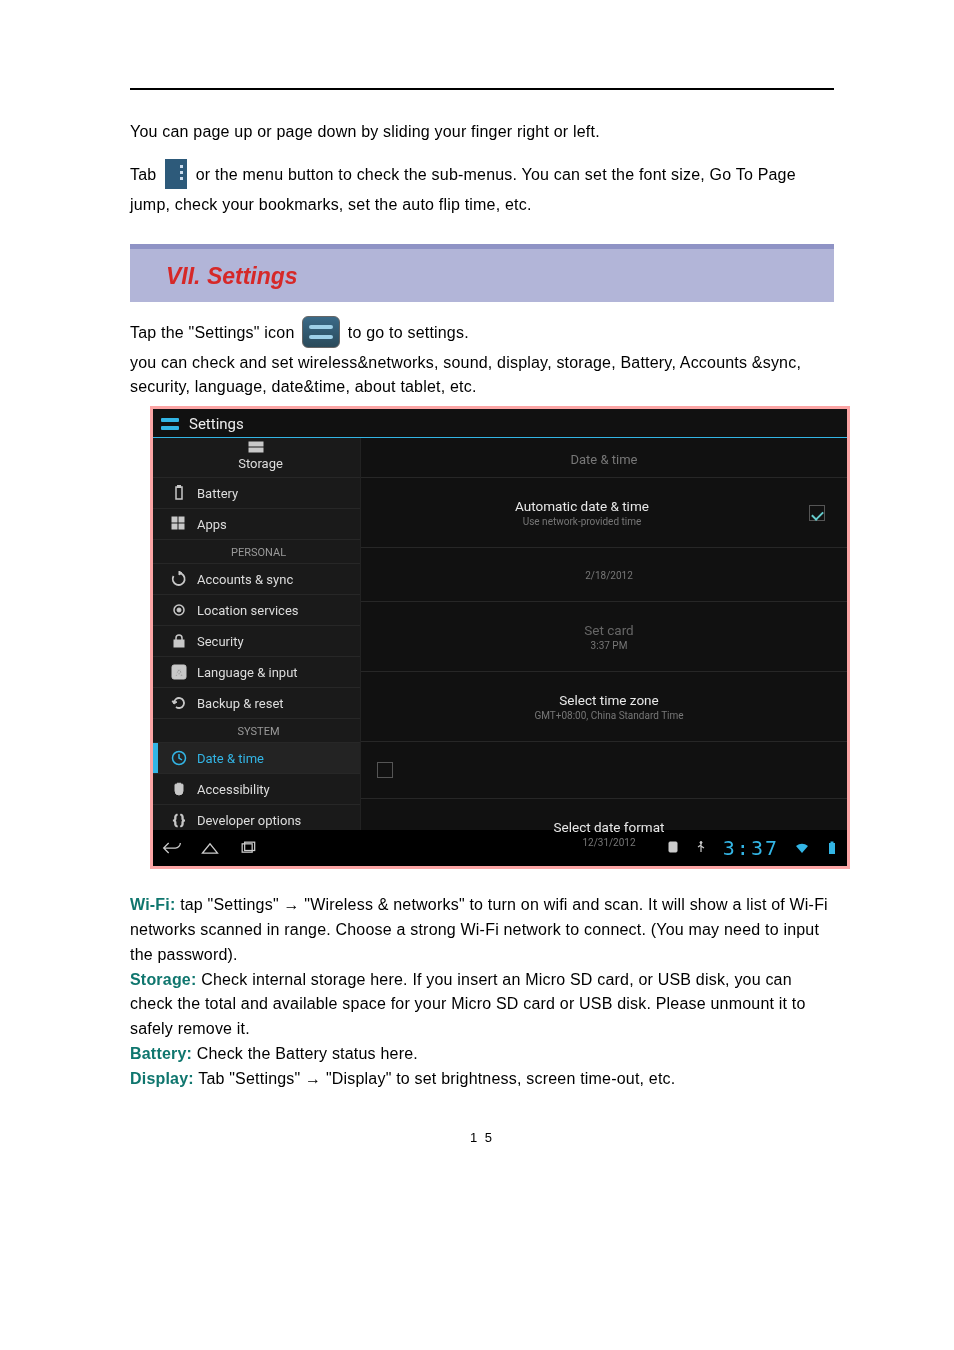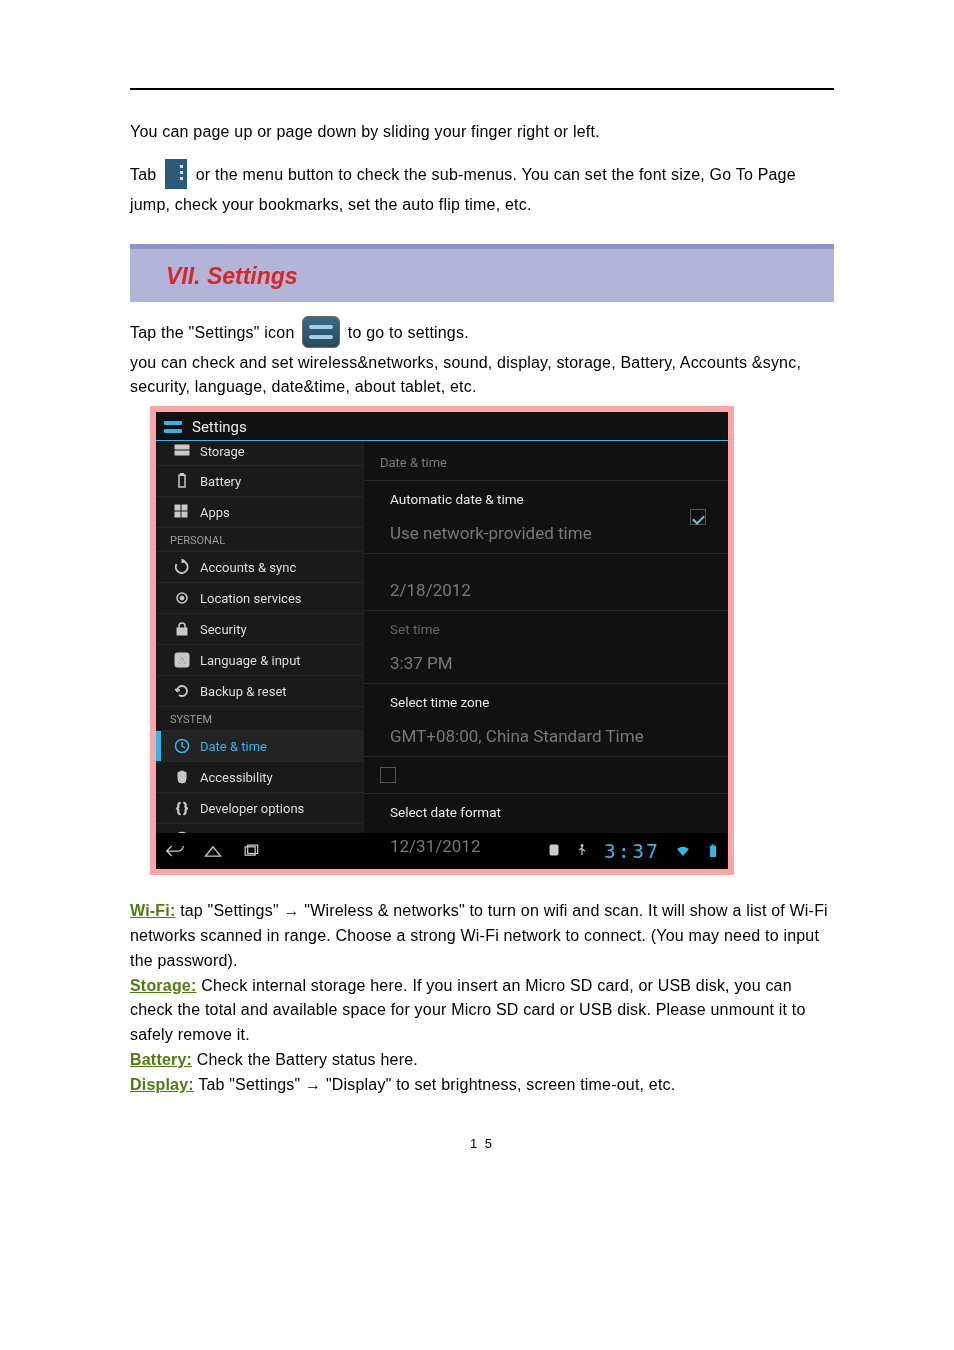--- a/index.html
+++ b/index.html
@@ -78,14 +78,15 @@
   .settings-icon-inline::after { bottom: 8px; }
   
   .screenshot {
-    width: 584px;
+    width: 700px;
     margin: 6px 0 24px 20px;
     background: #1a1a1a;
     color: #e0e0e0;
     font-family: Roboto, "Helvetica Neue", Arial, sans-serif;
     font-size: 12px;
-    border: 6px solid #fca5a5;
-    position: relative;
+    border: 3px solid #fca5a5;
+    position: relative;
+    text-align: center;
   }
   .topbar {
     display: flex;

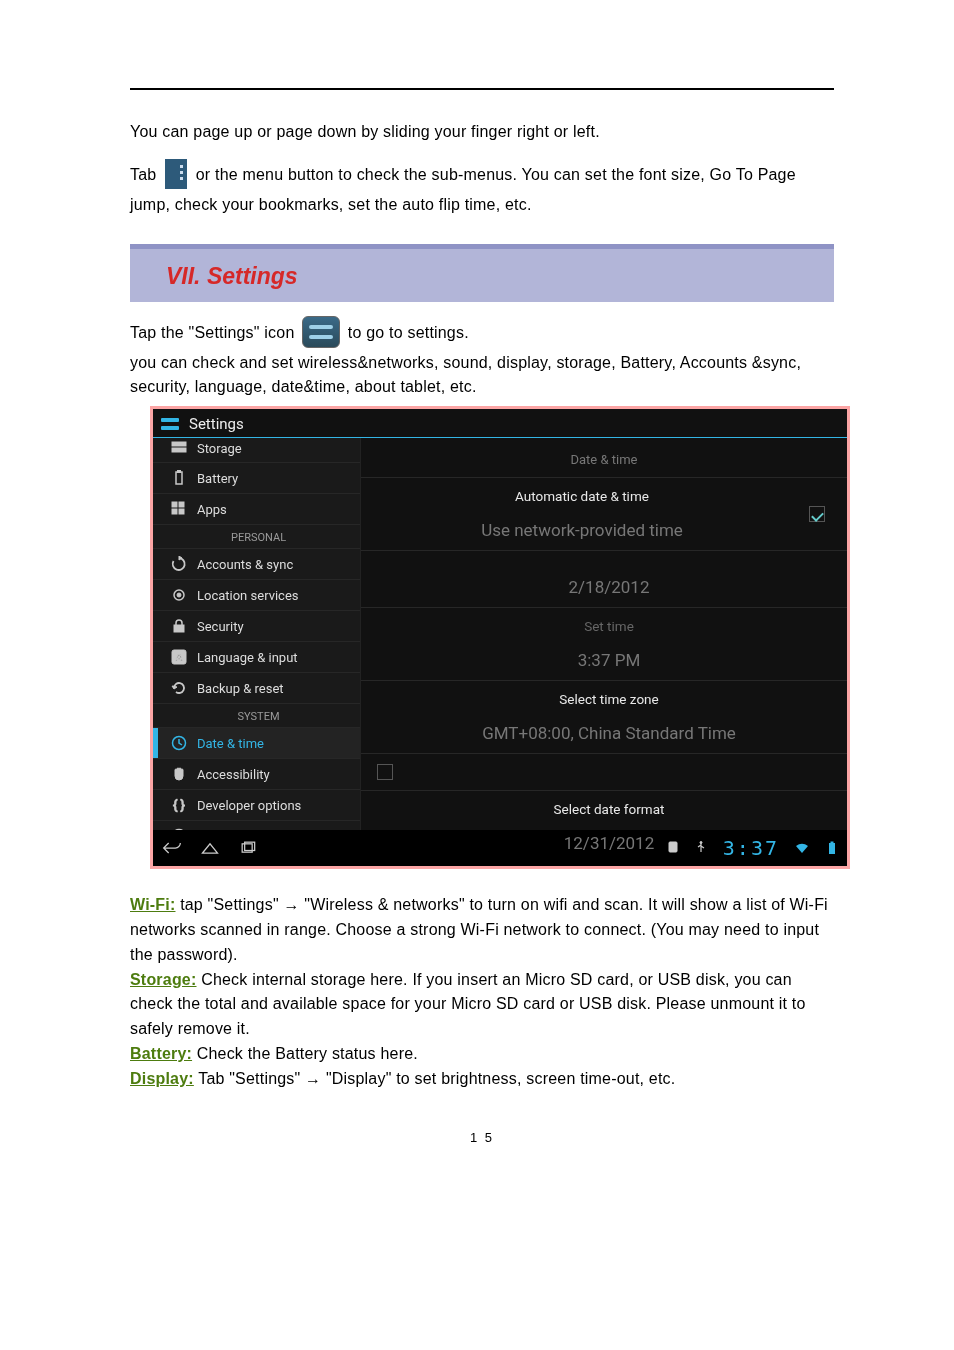--- a/index.html
+++ b/index.html
@@ -135,7 +135,7 @@
     border-bottom: 1px solid #272727;
     position: relative;
   }
-  .sb-row.cut { padding: 2px 10px 6px 18px; }
+  .sb-row.cut { padding: 2px 10px 6px 18px; flex-direction: column; }
   .sb-row .sicon {
     width: 16px;
     height: 16px;

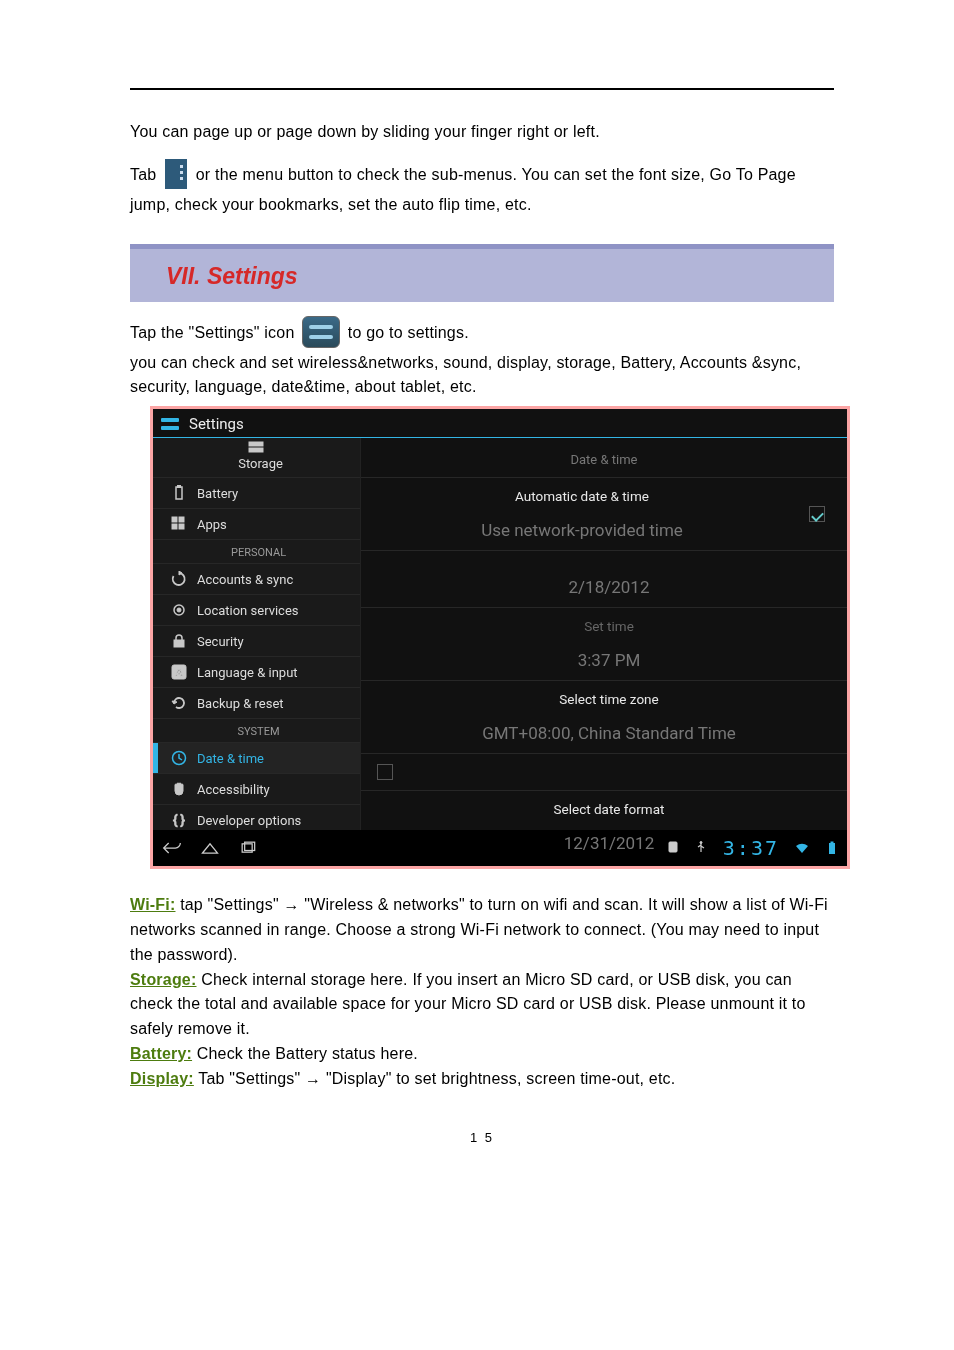--- a/index.html
+++ b/index.html
@@ -176,7 +176,7 @@
     font-size: 13px;
   }
   .drow {
-    padding: 10px 16px;
+    padding: 20px 16px;
     border-top: 1px solid #272727;
     display: flex;
     align-items: center;

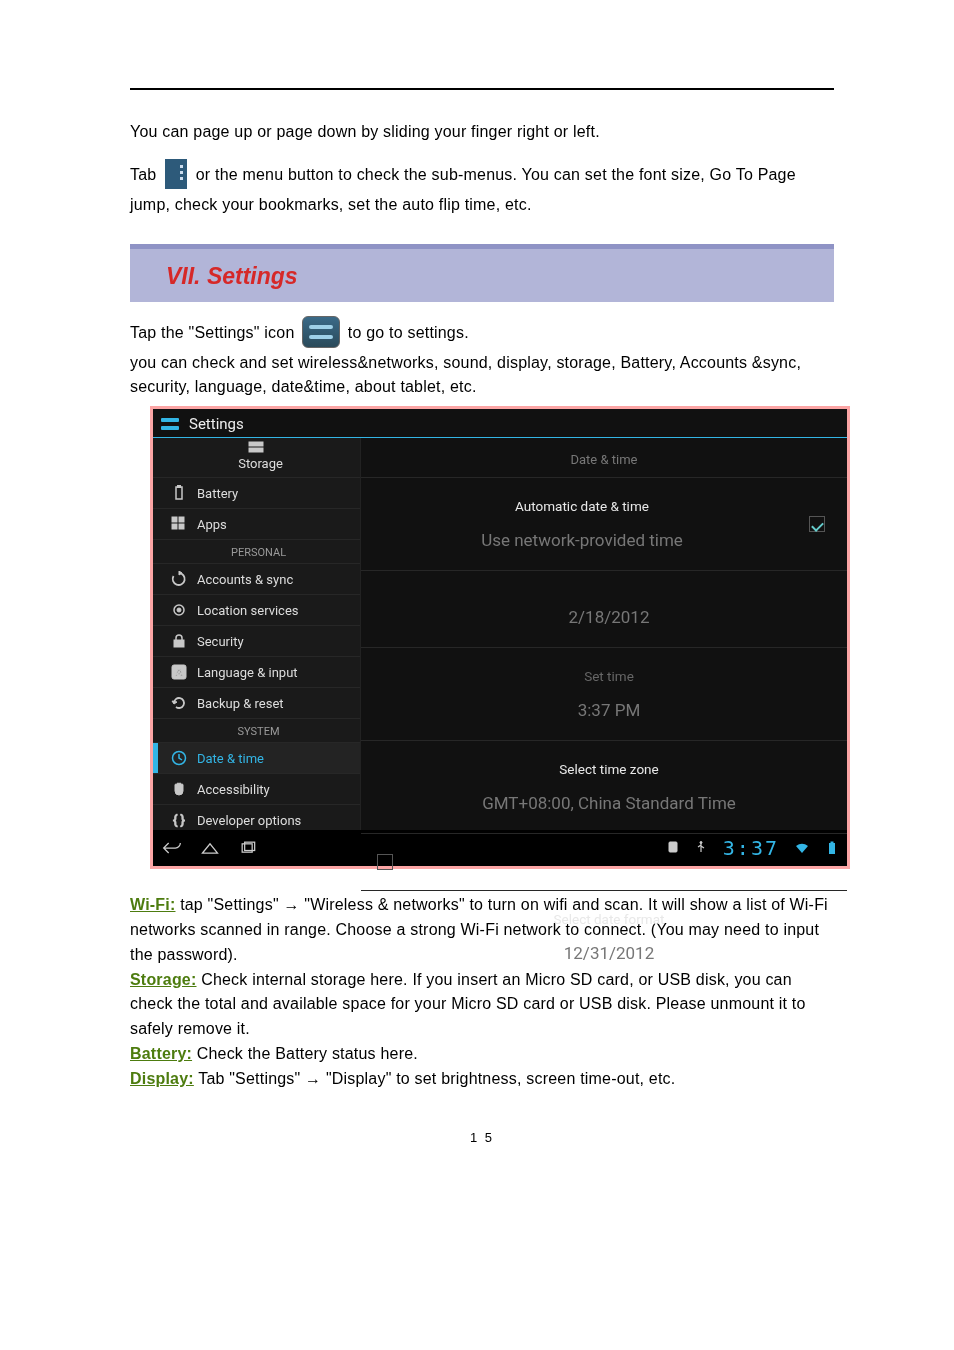--- a/index.html
+++ b/index.html
@@ -187,7 +187,7 @@
   .drow .txt { flex: 1; padding-left: 10px; }
   .drow .dtitle { font-size: 13.5px; color: #e8e8e8; }
   .drow .dtitle.dim { color: #666; }
-  .drow .dsub { font-size: 17px; color: #777; margin-top: 16px; }
+  .drow .dsub { font-size: 10px; color: #777; margin-top: 2px; }
   .chk {
     width: 16px;
     height: 16px;

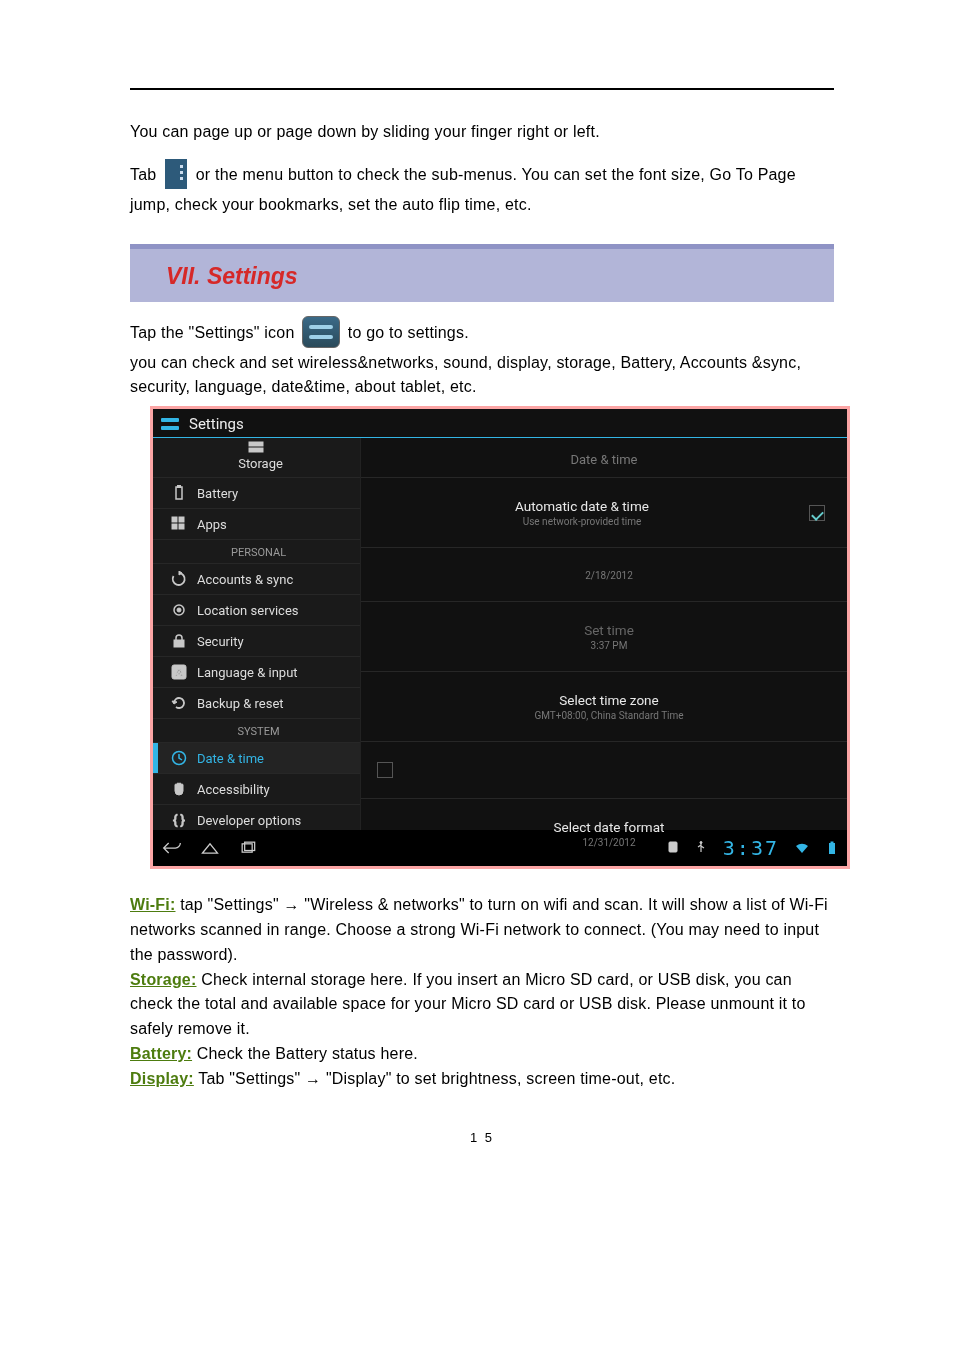--- a/index.html
+++ b/index.html
@@ -404,7 +404,7 @@
         </div>
         <div class="drow">
           <div class="txt">
-            <div class="dtitle dim">Set time</div>
+            <div class="dtitle dim">Set card</div>
             <div class="dsub">3:37 PM</div>
           </div>
         </div>

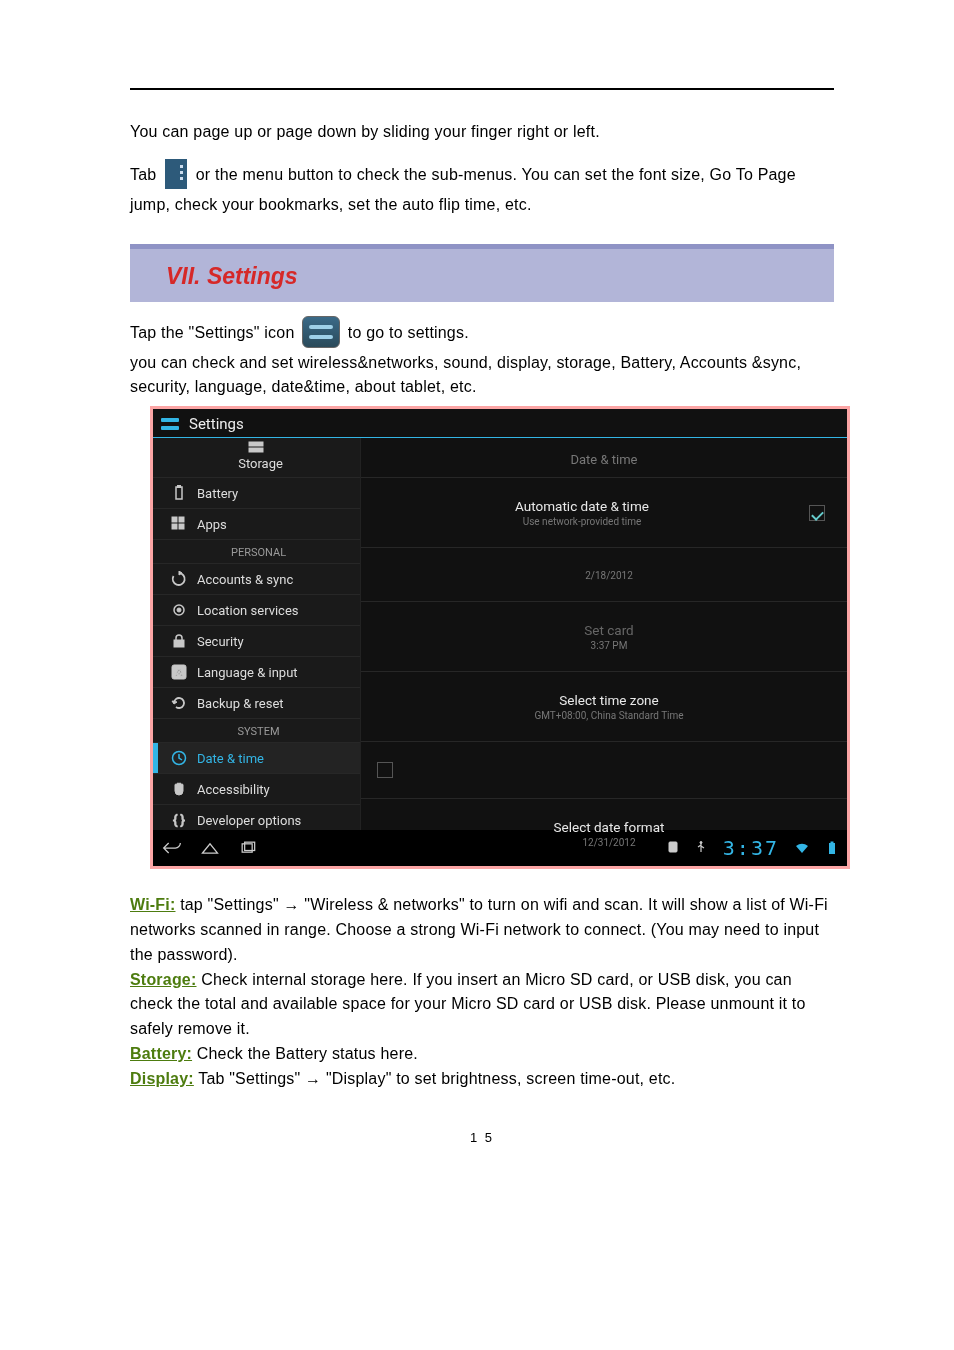--- a/index.html
+++ b/index.html
@@ -227,8 +227,7 @@
   .term {
     font-family: "Century Gothic", Futura, Arial, sans-serif;
     font-weight: bold;
-    color: #4d7c0f;
-    text-decoration: underline;
+    color: #0f766e;
   }
   .pgnum {
     text-align: center;

